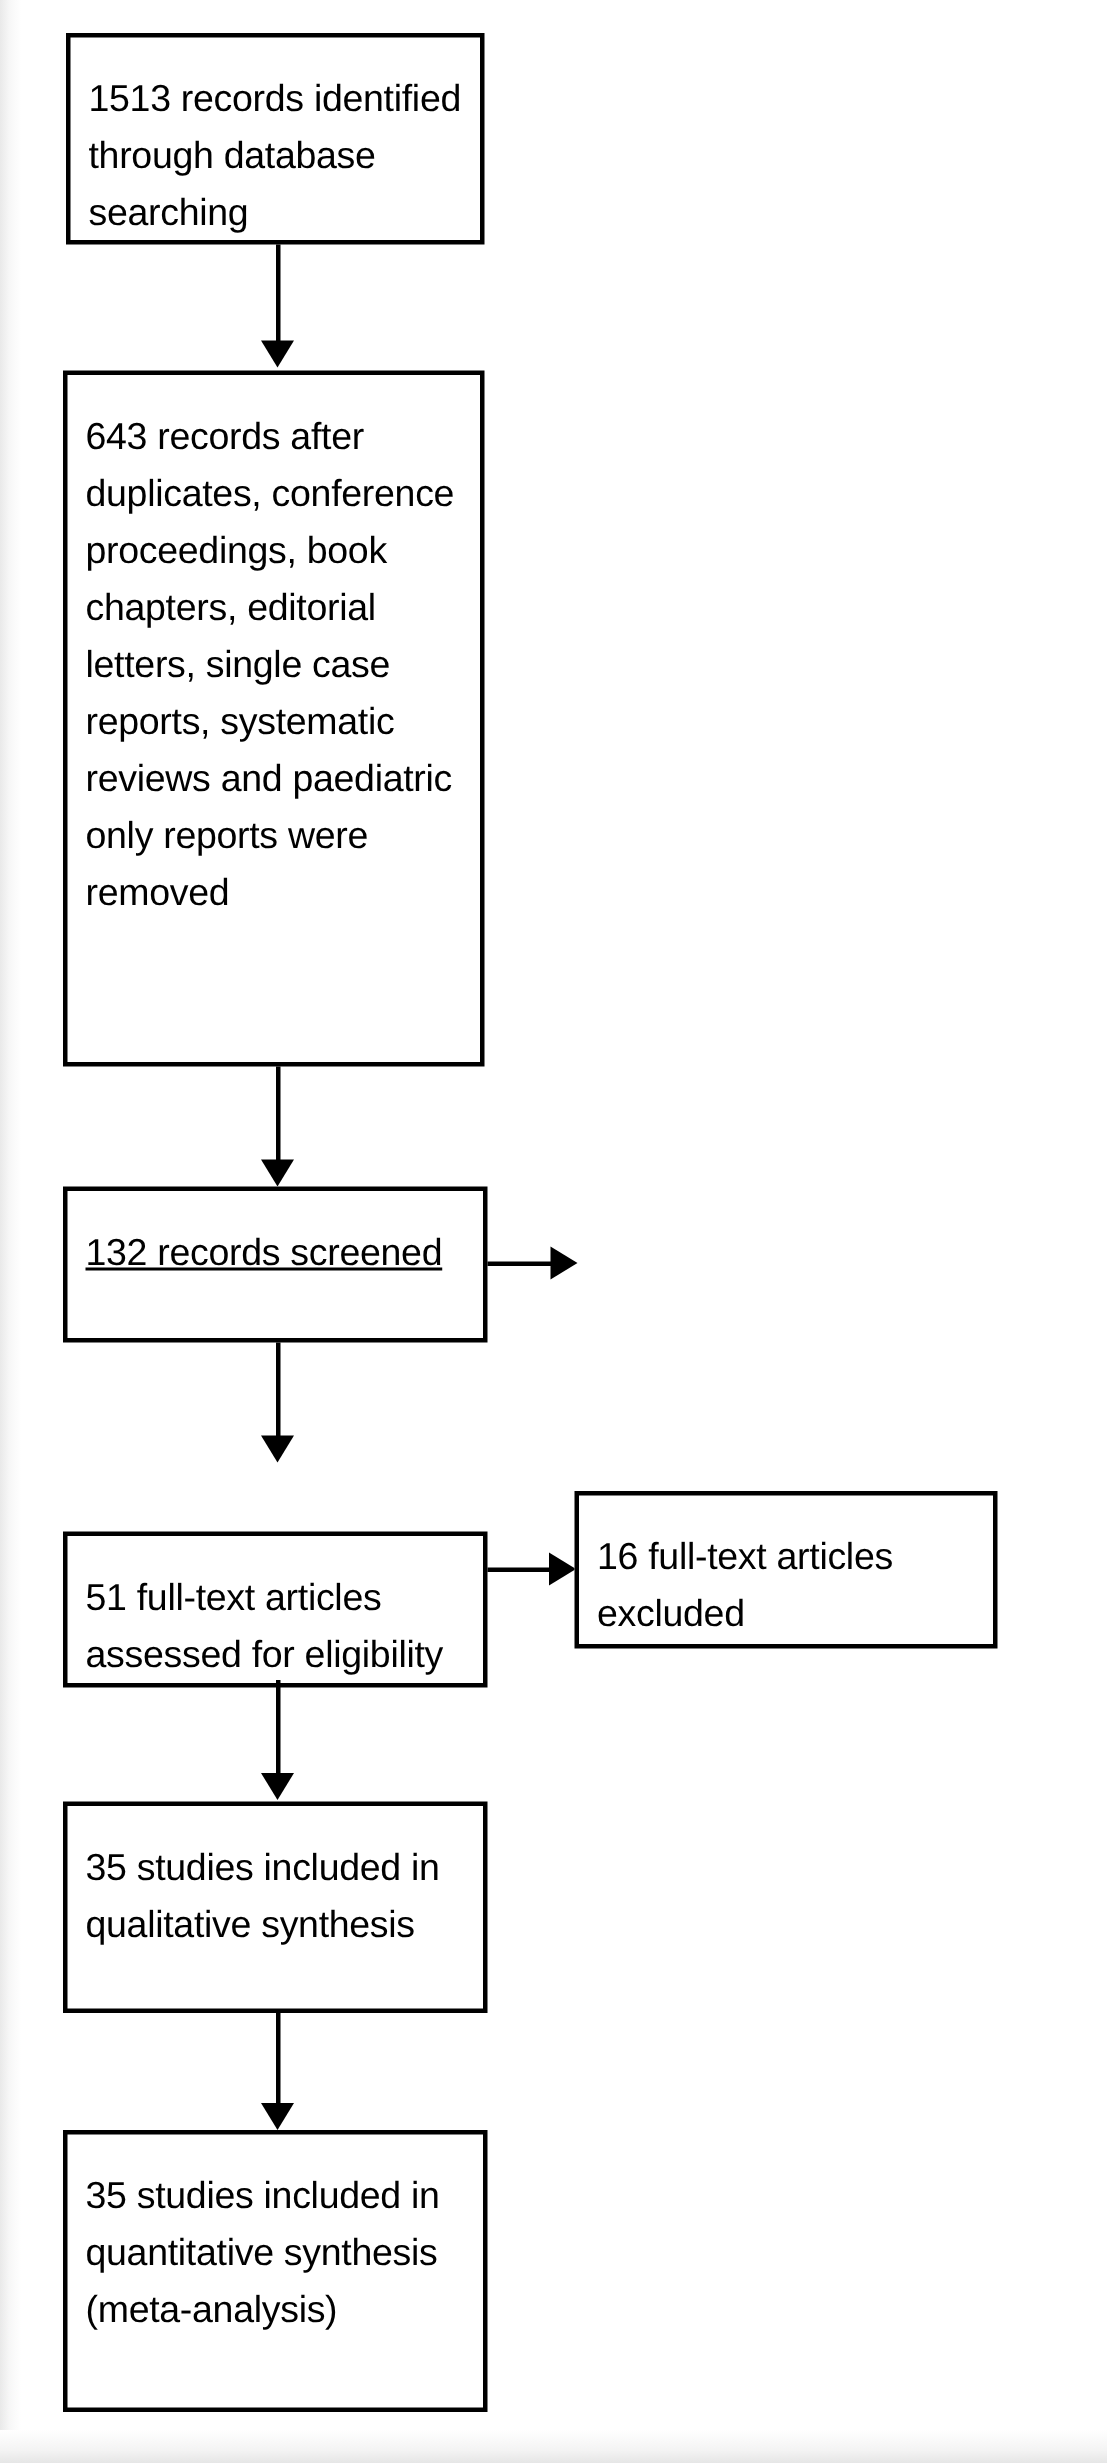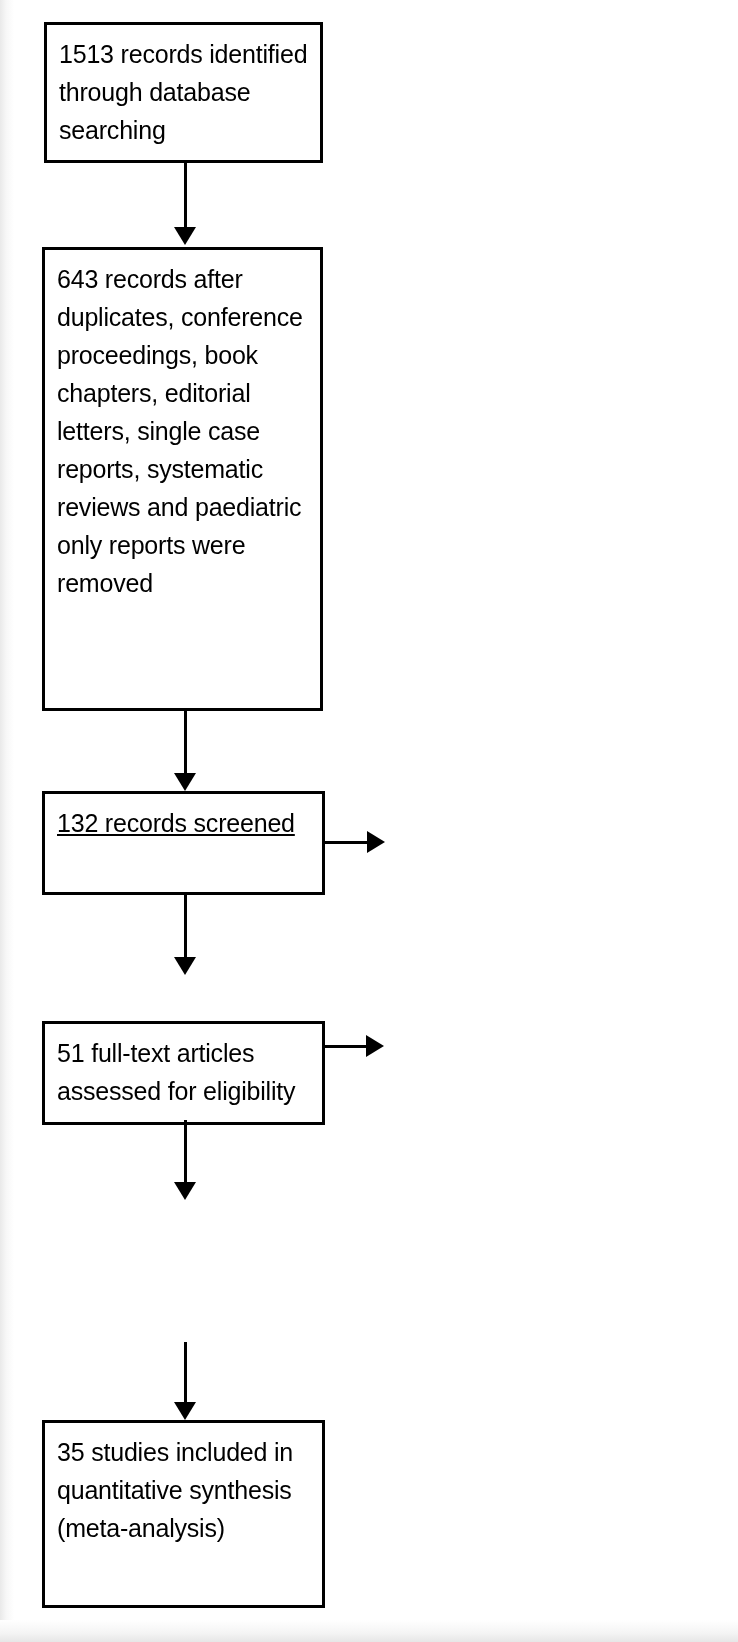--- a/index.html
+++ b/index.html
@@ -40,7 +40,7 @@
     box-sizing: border-box;
     border: 3px solid #000000;
     background: #ffffff;
-    padding: 10px 12px 8px 12px;
+    padding: 22px 12px 8px 12px;
     color: #000000;
     font-size: 25px;
     line-height: 38px;

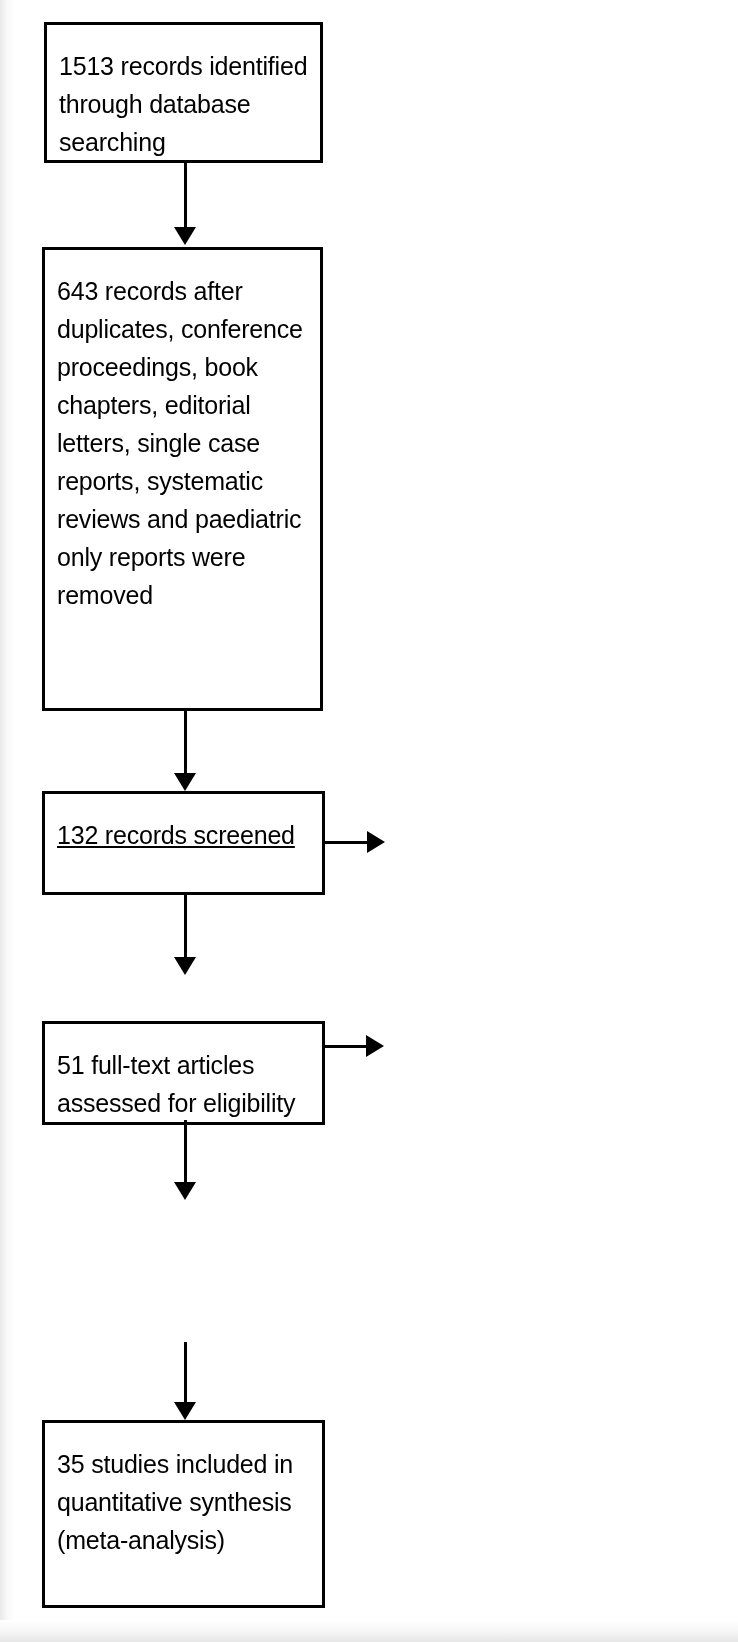--- a/index.html
+++ b/index.html
@@ -103,6 +103,7 @@
   <div class="connector h-line" style="left:325px; top:1045px; width:43px;"></div>
   <div class="arrow-right" style="left:366px; top:1035px;"></div>
 
+  <div class="node" style="left:383px; top:994px; width:282px; height:105px;">16 full-text articles excluded</div>
 
   <div class="connector v-line" style="left:184px; top:1120px; height:64px;"></div>
   <div class="arrow-down" style="left:174px; top:1182px;"></div>

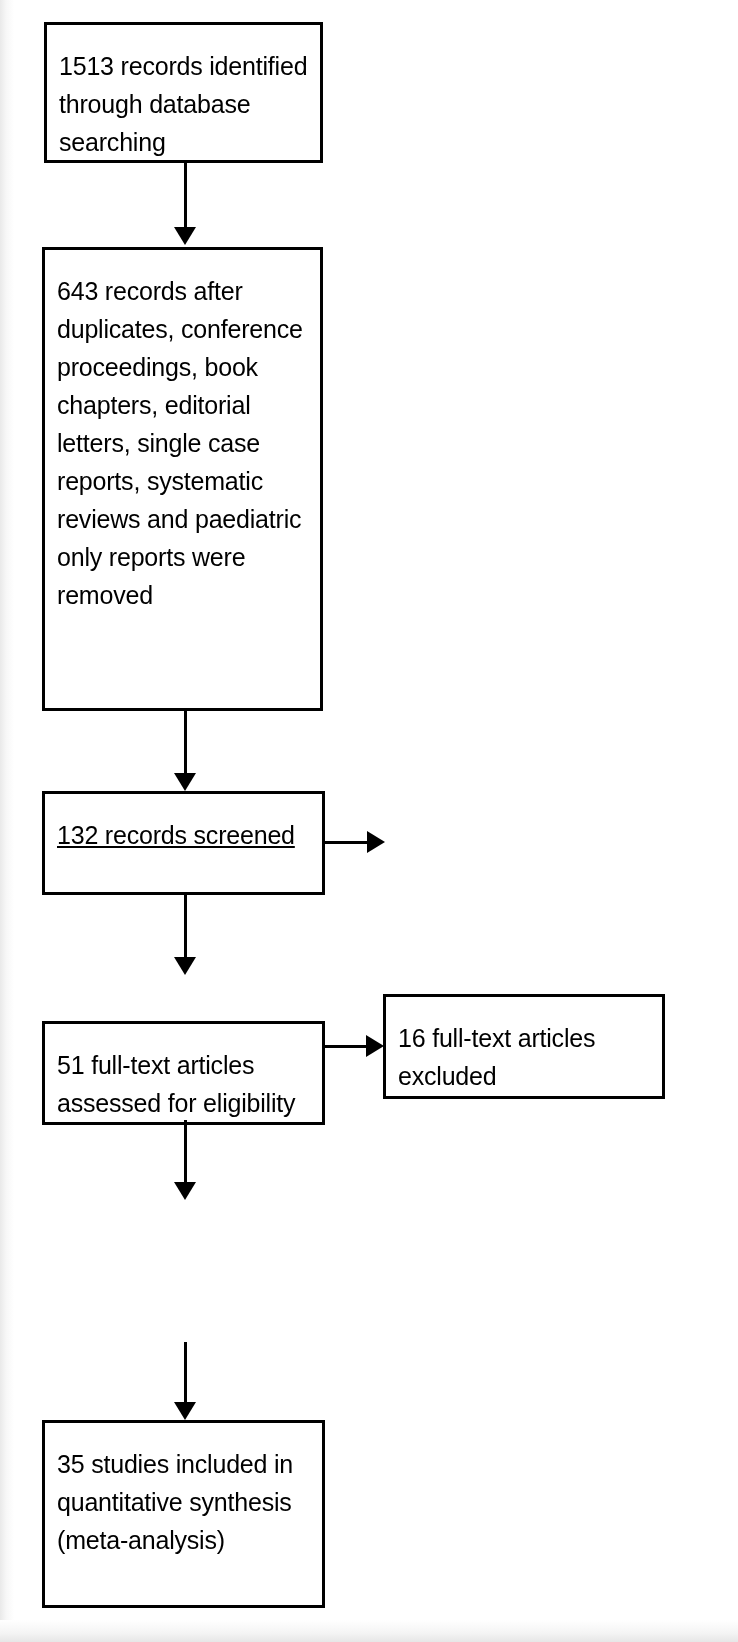--- a/index.html
+++ b/index.html
@@ -108,6 +108,7 @@
   <div class="connector v-line" style="left:184px; top:1120px; height:64px;"></div>
   <div class="arrow-down" style="left:174px; top:1182px;"></div>
 
+  <div class="node" style="left:42px; top:1201px; width:283px; height:141px;">35 studies included in qualitative synthesis</div>
 
   <div class="connector v-line" style="left:184px; top:1342px; height:62px;"></div>
   <div class="arrow-down" style="left:174px; top:1402px;"></div>

